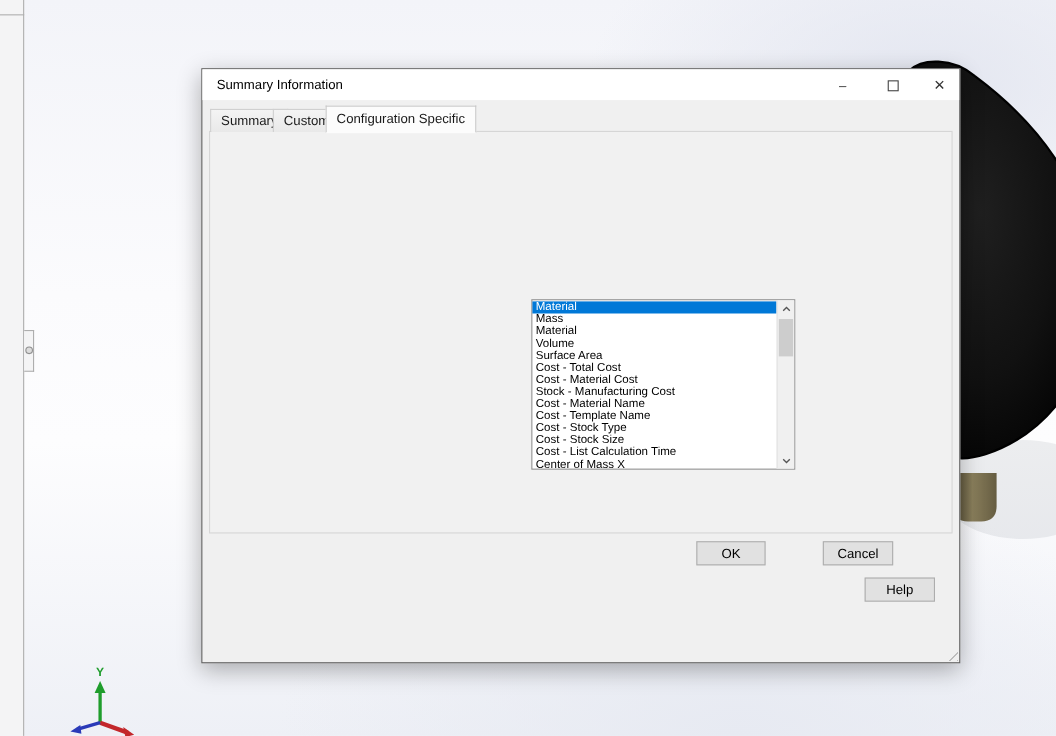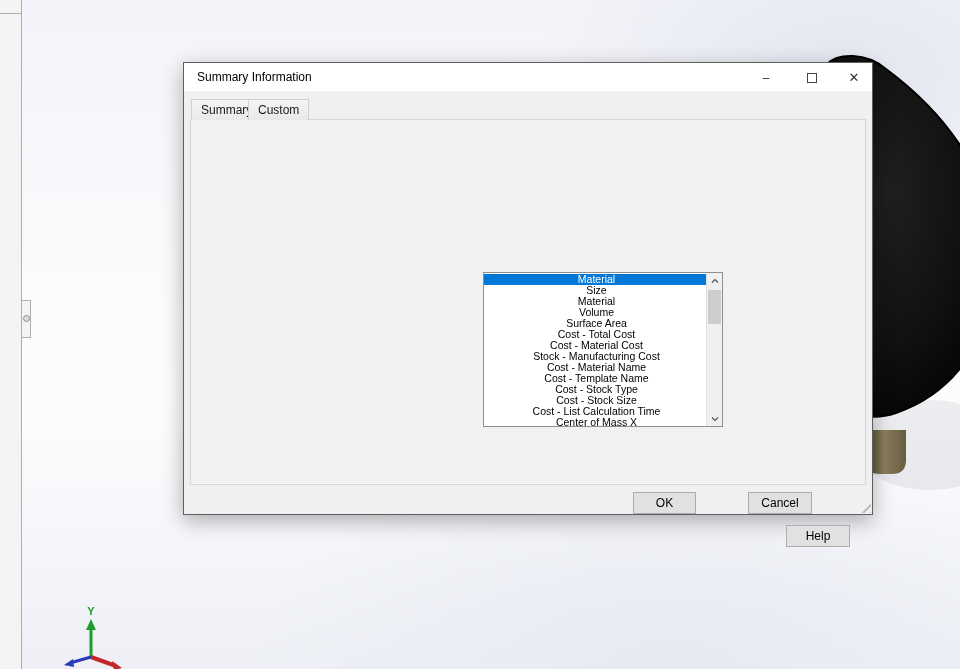--- a/index.html
+++ b/index.html
@@ -30,7 +30,7 @@
   .triad-label{ font-size:11px; font-weight:bold; fill:#1f9d2c; }
 
   
-  .dialog{ position:absolute; left:183px; top:62px; width:690px; height:453px;
+  .dialog{ position:absolute; left:183px; top:62px; width:690px; height:541px;
     background:#f0f0f0; border:1px solid #5f5f5f;
     box-shadow:0 6px 20px rgba(0,0,0,.30); font-size:12px; }
 

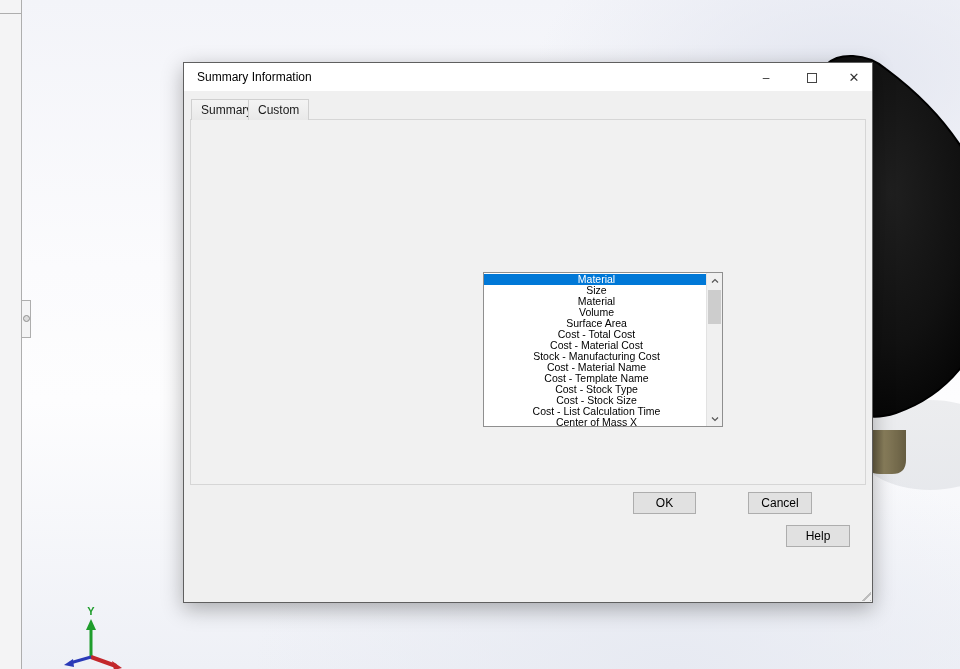--- a/index.html
+++ b/index.html
@@ -172,6 +172,7 @@
 
     <div class="tab inactive t0">Summary</div>
     <div class="tab inactive t1">Custom</div>
+    <div class="tab active t2">Configuration Specific</div>
 
     <div class="pane"></div>
 

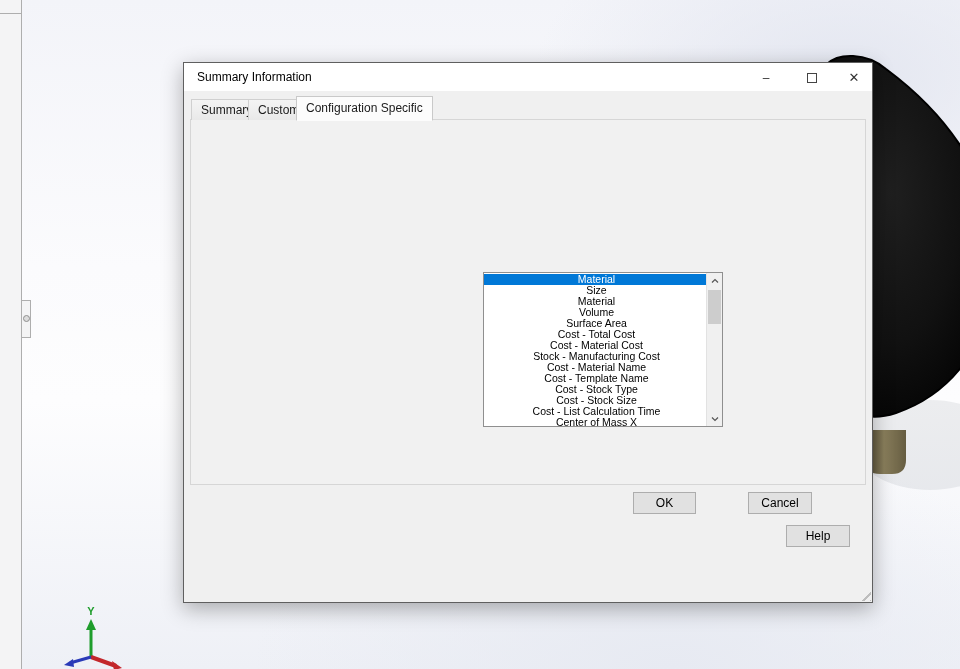--- a/index.html
+++ b/index.html
@@ -94,7 +94,7 @@
   
   .listbox{ position:absolute; left:299px; top:209px; width:240px; height:155px;
     background:#fff; border:1px solid #8f8f8f; z-index:10; font-size:10.5px; }
-  .listbox .items{ position:absolute; left:0; top:1px; right:16px;text-align:center; }
+  .listbox .items{ position:absolute; left:0; top:1px; right:16px; }
   .litem{ height:11px; line-height:11px; padding-left:3px; white-space:nowrap; color:#000; }
   .litem.selected{ background:#0078d7; color:#fff; }
   .vscroll{ position:absolute; right:0; top:0; bottom:0; width:16px; background:#f0f0f0;

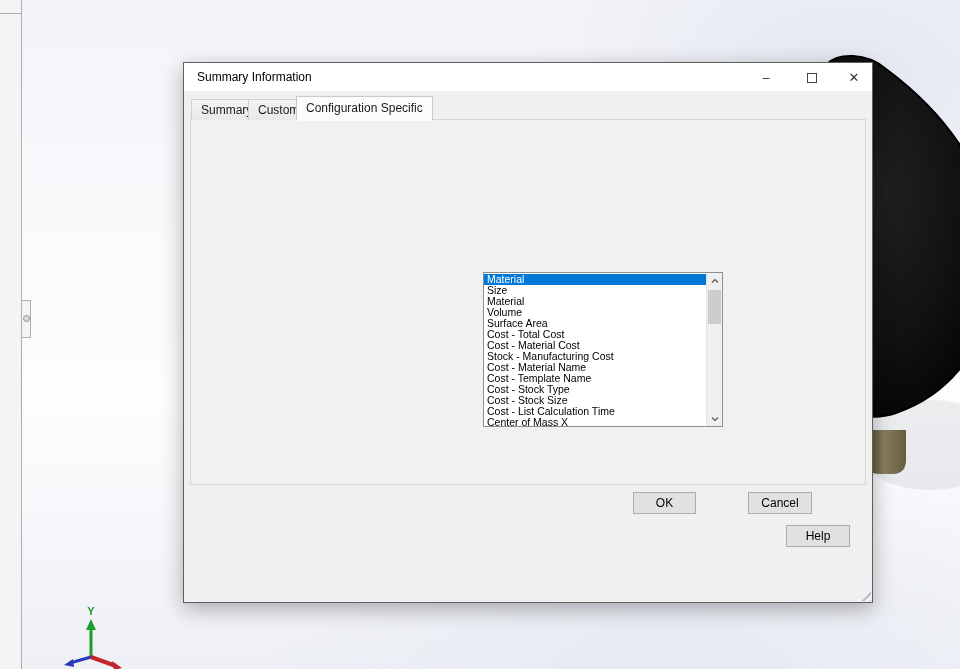--- a/index.html
+++ b/index.html
@@ -311,7 +311,7 @@
     <div class="listbox">
       <div class="items">
         <div class="litem selected">Material</div>
-        <div class="litem">Size</div>
+        <div class="litem">Mass</div>
         <div class="litem">Material</div>
         <div class="litem">Volume</div>
         <div class="litem">Surface Area</div>

